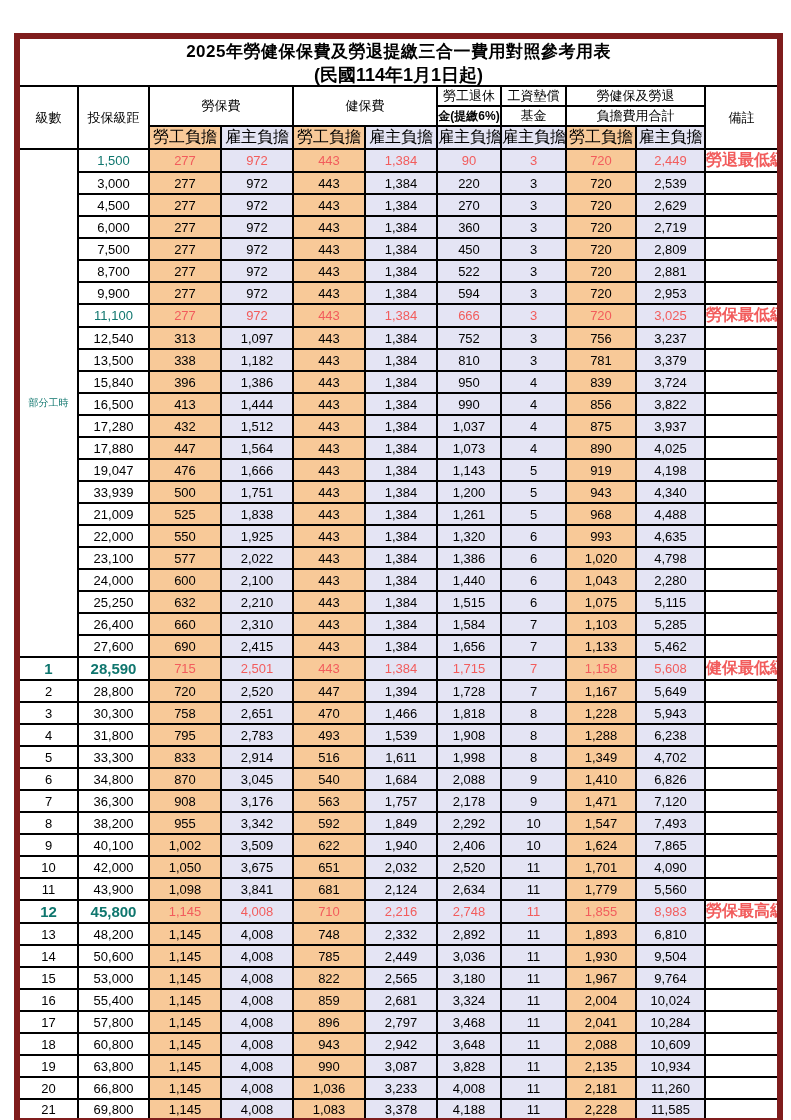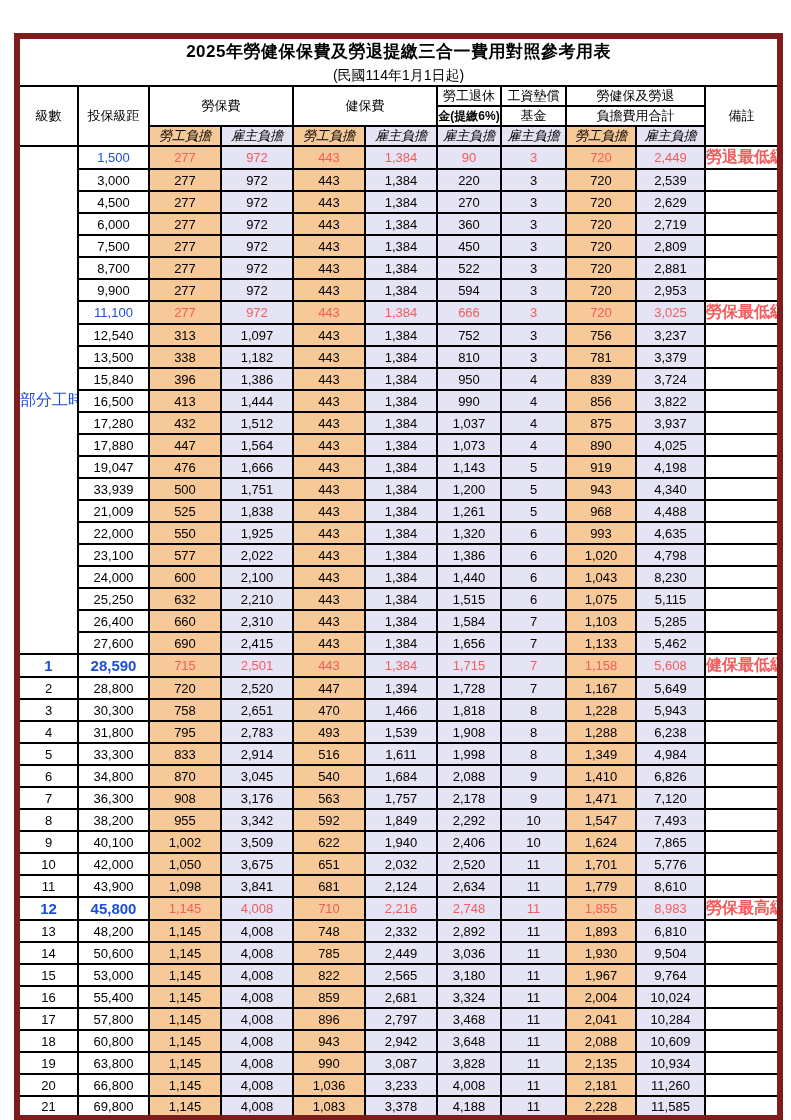--- a/index.html
+++ b/index.html
@@ -21,7 +21,7 @@
   }
   .title-cell{height:50px;background:#fff;}
   .t1{font-size:17px;font-weight:bold;line-height:26px;letter-spacing:0.5px;}
-  .t2{font-size:14px;font-weight:normal;line-height:20px;}
+  .t2{font-size:18px;font-weight:bold;line-height:20px;}
   thead th{font-weight:normal;font-size:13px;height:18px;background:#fff;}
   thead tr.subhead th{height:17px;font-size:13px;font-style:italic;}
   th.small{font-size:12px;font-weight:bold;}

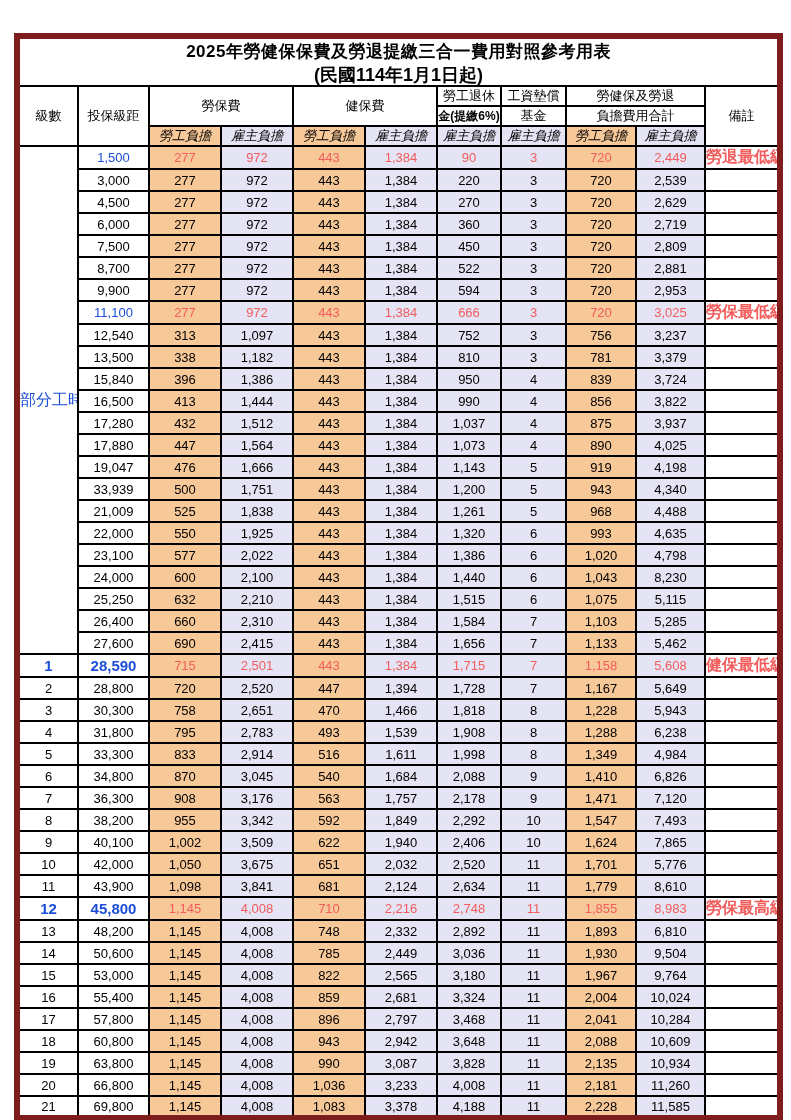--- a/index.html
+++ b/index.html
@@ -23,7 +23,7 @@
   .t1{font-size:17px;font-weight:bold;line-height:26px;letter-spacing:0.5px;}
   .t2{font-size:18px;font-weight:bold;line-height:20px;}
   thead th{font-weight:normal;font-size:13px;height:18px;background:#fff;}
-  thead tr.subhead th{height:17px;font-size:13px;font-style:italic;}
+  thead tr.subhead th{height:17px;font-size:16px;}
   th.small{font-size:12px;font-weight:bold;}
   tbody tr{height:22px;}
   tbody td{font-size:13px;}

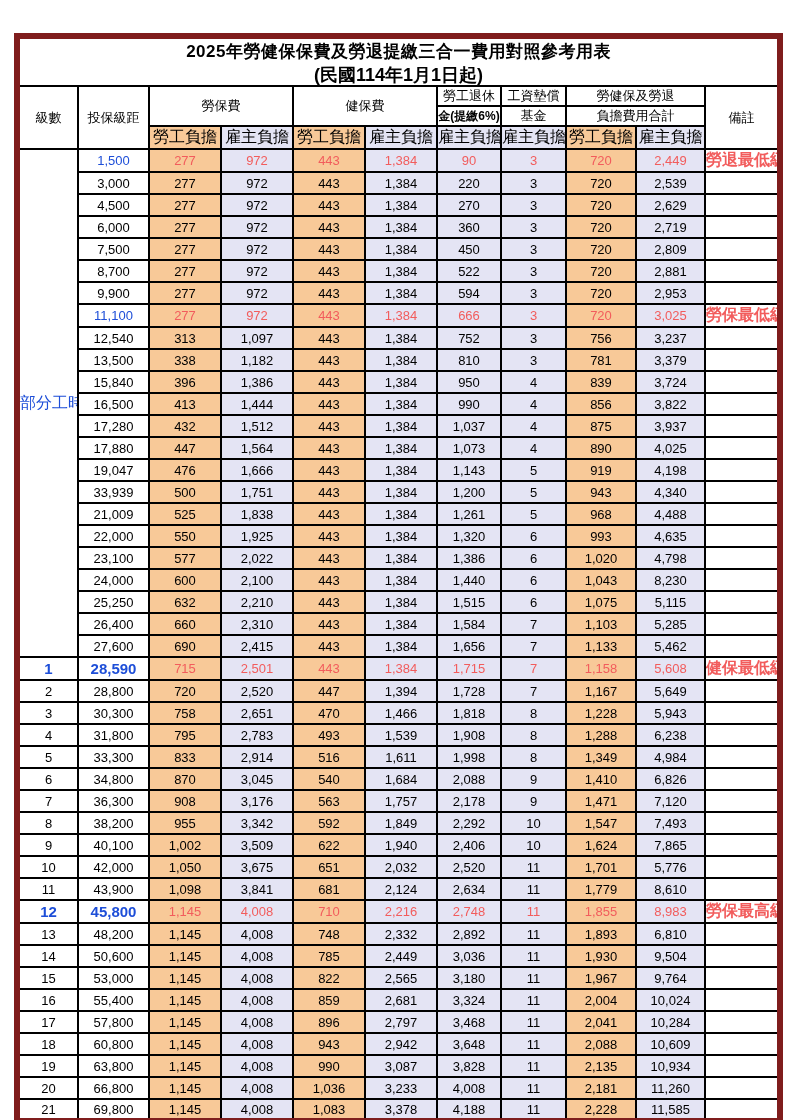--- a/index.html
+++ b/index.html
@@ -34,7 +34,7 @@
   .pt{font-size:16px;}
   .big{font-size:15px;font-weight:bold;}
   tr.hl td{color:var(--hl,#F25C5C);}
-  tr.hl td.c-level,tr.hl td.c-bracket{color:#1d4ed8;}
+  tr.hl td.c-level,tr.hl td.c-bracket{color:#0f766e;}
 </style>
 </head>
 <body style="--emp-bg: #F8C998; --er-bg: #E4E4F4; --hl: #F25C5C;">

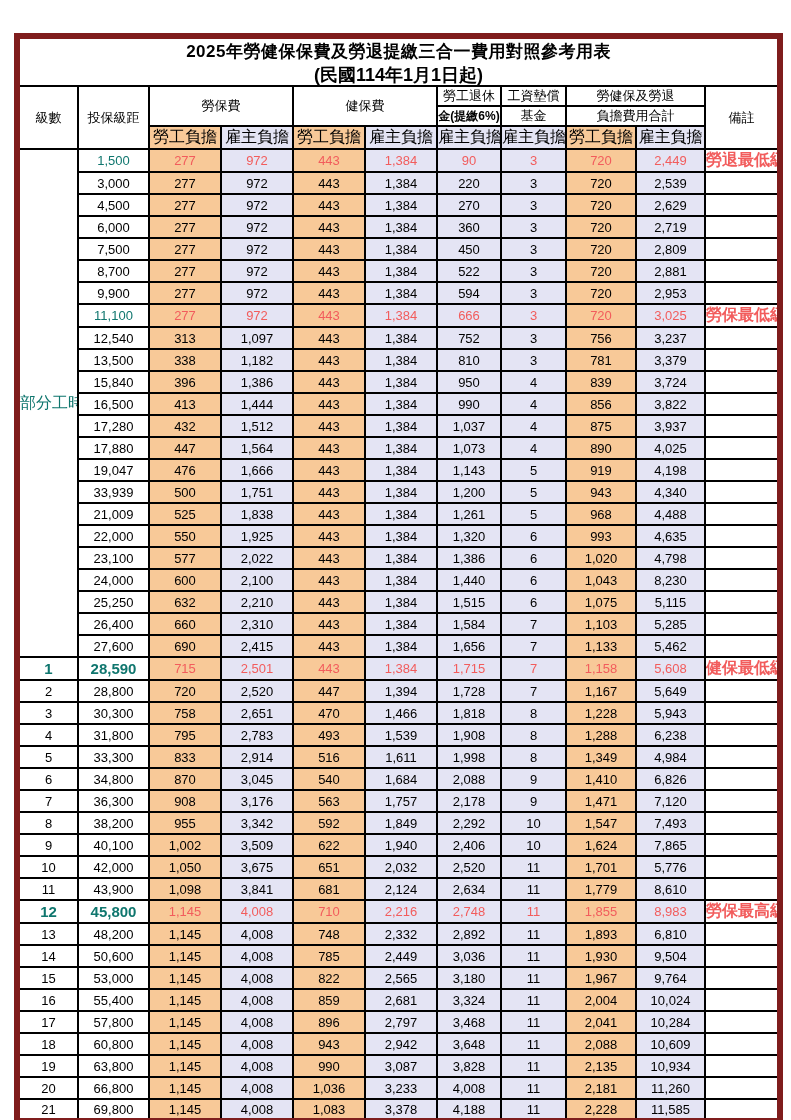--- a/index.html
+++ b/index.html
@@ -31,7 +31,7 @@
   .er{background:var(--er-bg,#E4E4F4);}
   .c-level,.c-bracket,.c-remark{background:#fff;}
   .c-remark{font-size:16px;font-weight:bold;color:var(--hl,#F25C5C);letter-spacing:0;}
-  .pt{font-size:16px;}
+  .pt{font-size:10px;}
   .big{font-size:15px;font-weight:bold;}
   tr.hl td{color:var(--hl,#F25C5C);}
   tr.hl td.c-level,tr.hl td.c-bracket{color:#0f766e;}

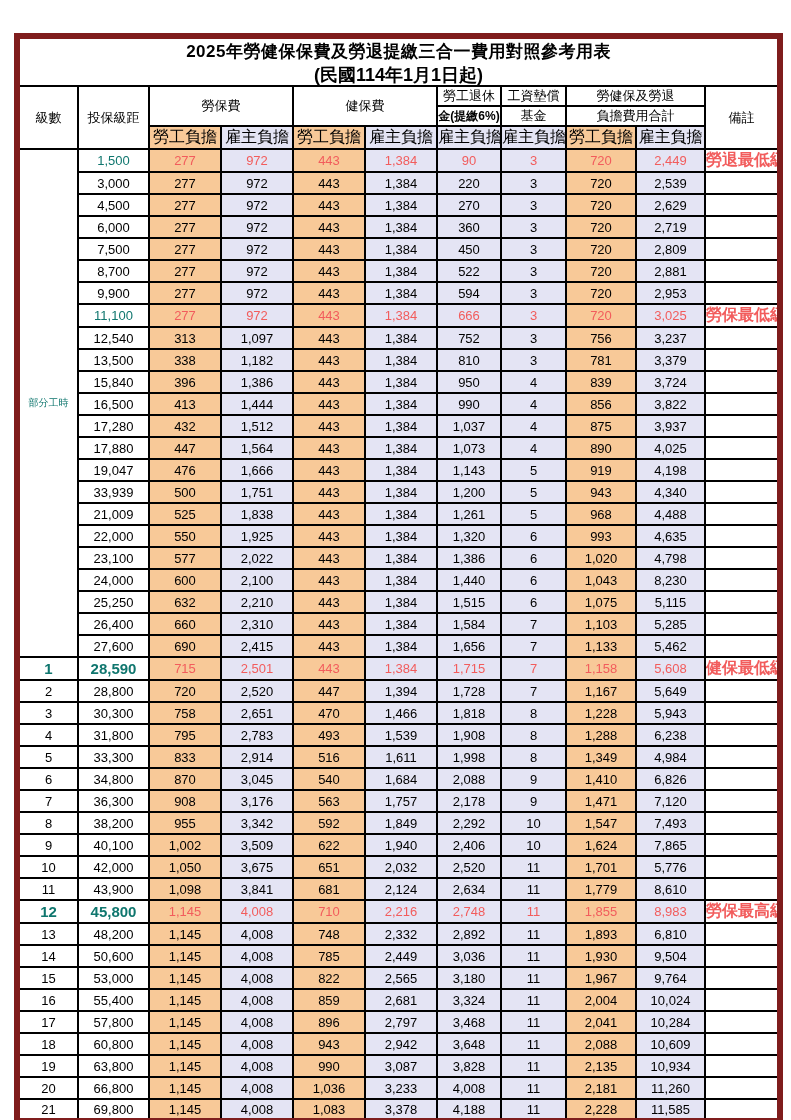--- a/index.html
+++ b/index.html
@@ -326,7 +326,7 @@
           <td class="er">1,440</td>
           <td class="er">6</td>
           <td class="emp">1,043</td>
-          <td class="er">8,230</td>
+          <td class="er">2,280</td>
           <td class="c-remark"></td>
         </tr>
         <tr>

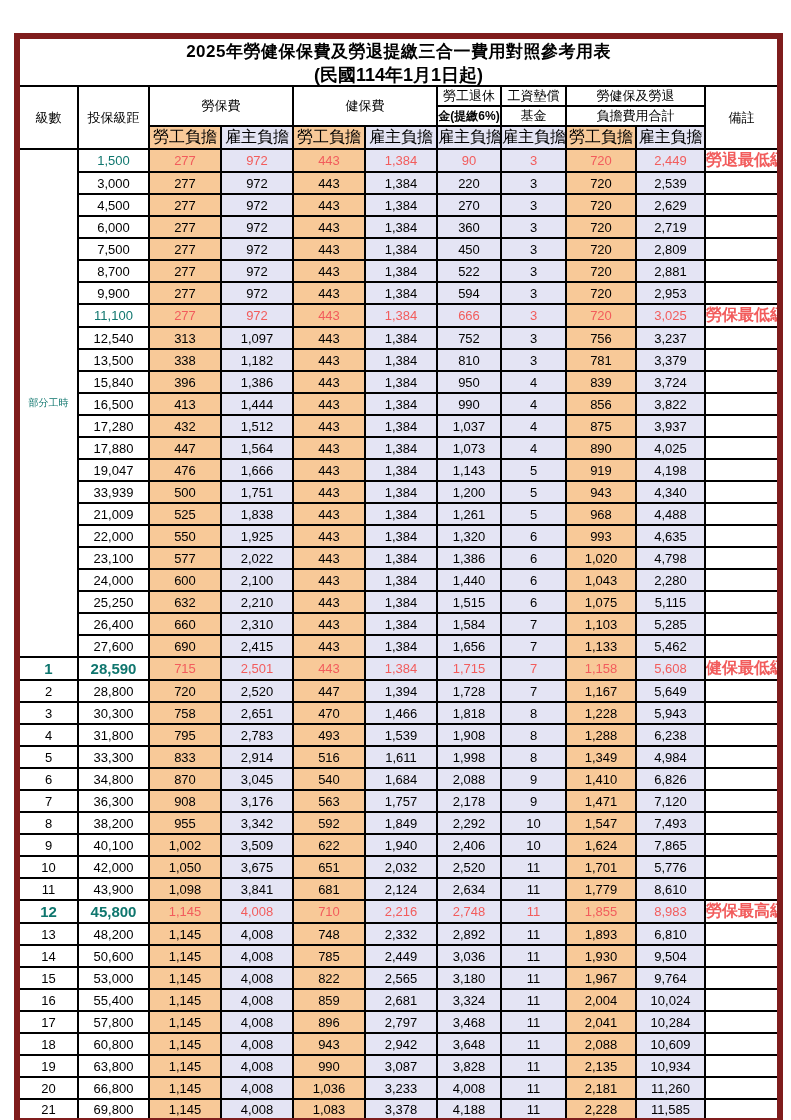--- a/index.html
+++ b/index.html
@@ -427,7 +427,7 @@
           <td class="er">1,998</td>
           <td class="er">8</td>
           <td class="emp">1,349</td>
-          <td class="er">4,984</td>
+          <td class="er">4,702</td>
           <td class="c-remark"></td>
         </tr>
         <tr>

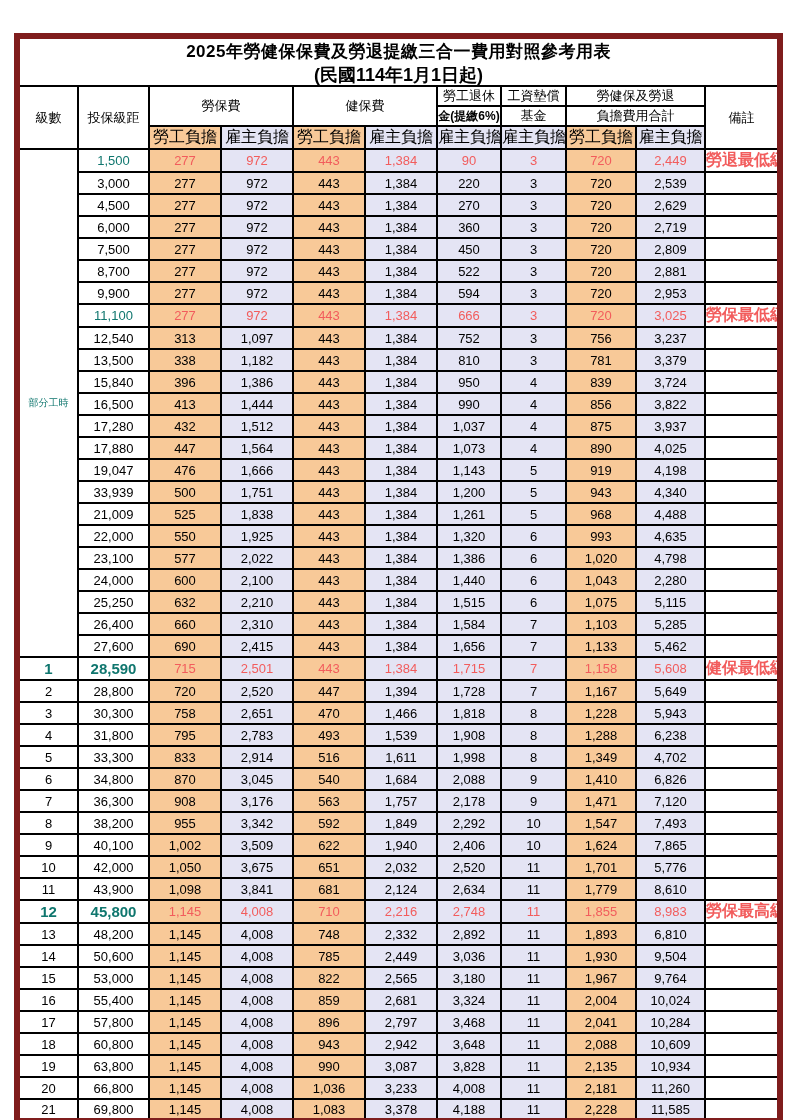--- a/index.html
+++ b/index.html
@@ -492,7 +492,7 @@
           <td class="er">2,520</td>
           <td class="er">11</td>
           <td class="emp">1,701</td>
-          <td class="er">5,776</td>
+          <td class="er">4,090</td>
           <td class="c-remark"></td>
         </tr>
         <tr>

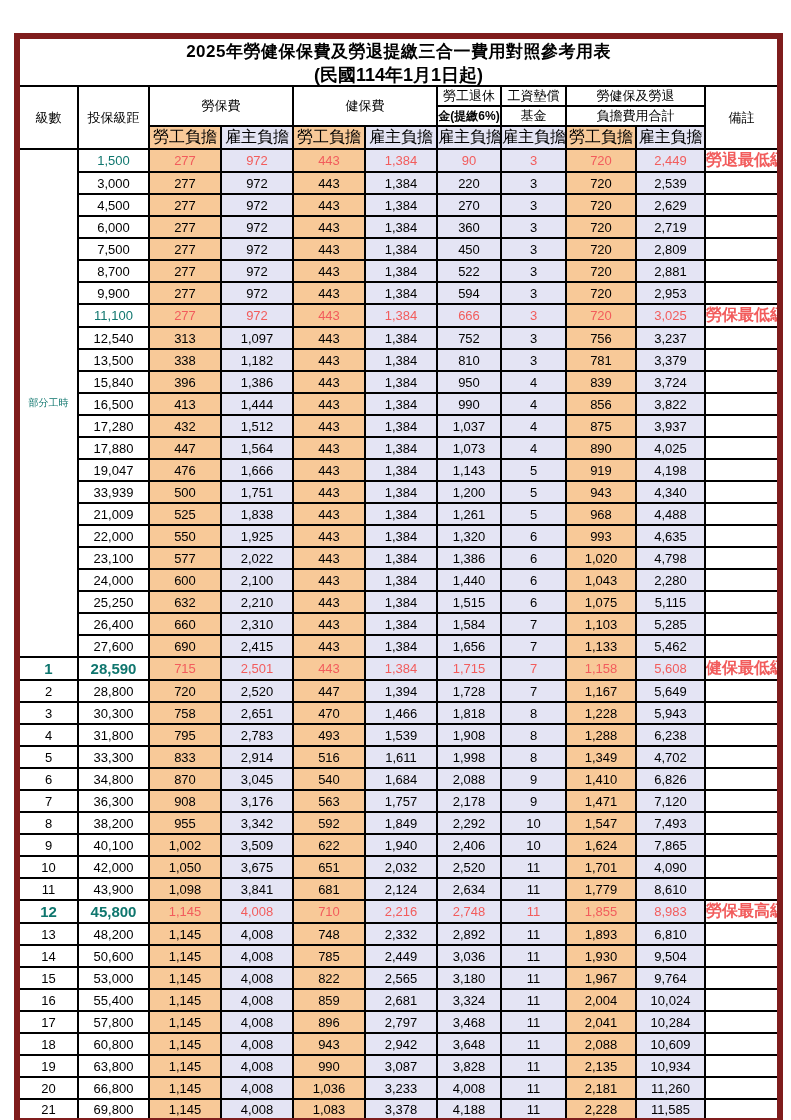--- a/index.html
+++ b/index.html
@@ -505,7 +505,7 @@
           <td class="er">2,634</td>
           <td class="er">11</td>
           <td class="emp">1,779</td>
-          <td class="er">8,610</td>
+          <td class="er">5,560</td>
           <td class="c-remark"></td>
         </tr>
         <tr class="hl">

